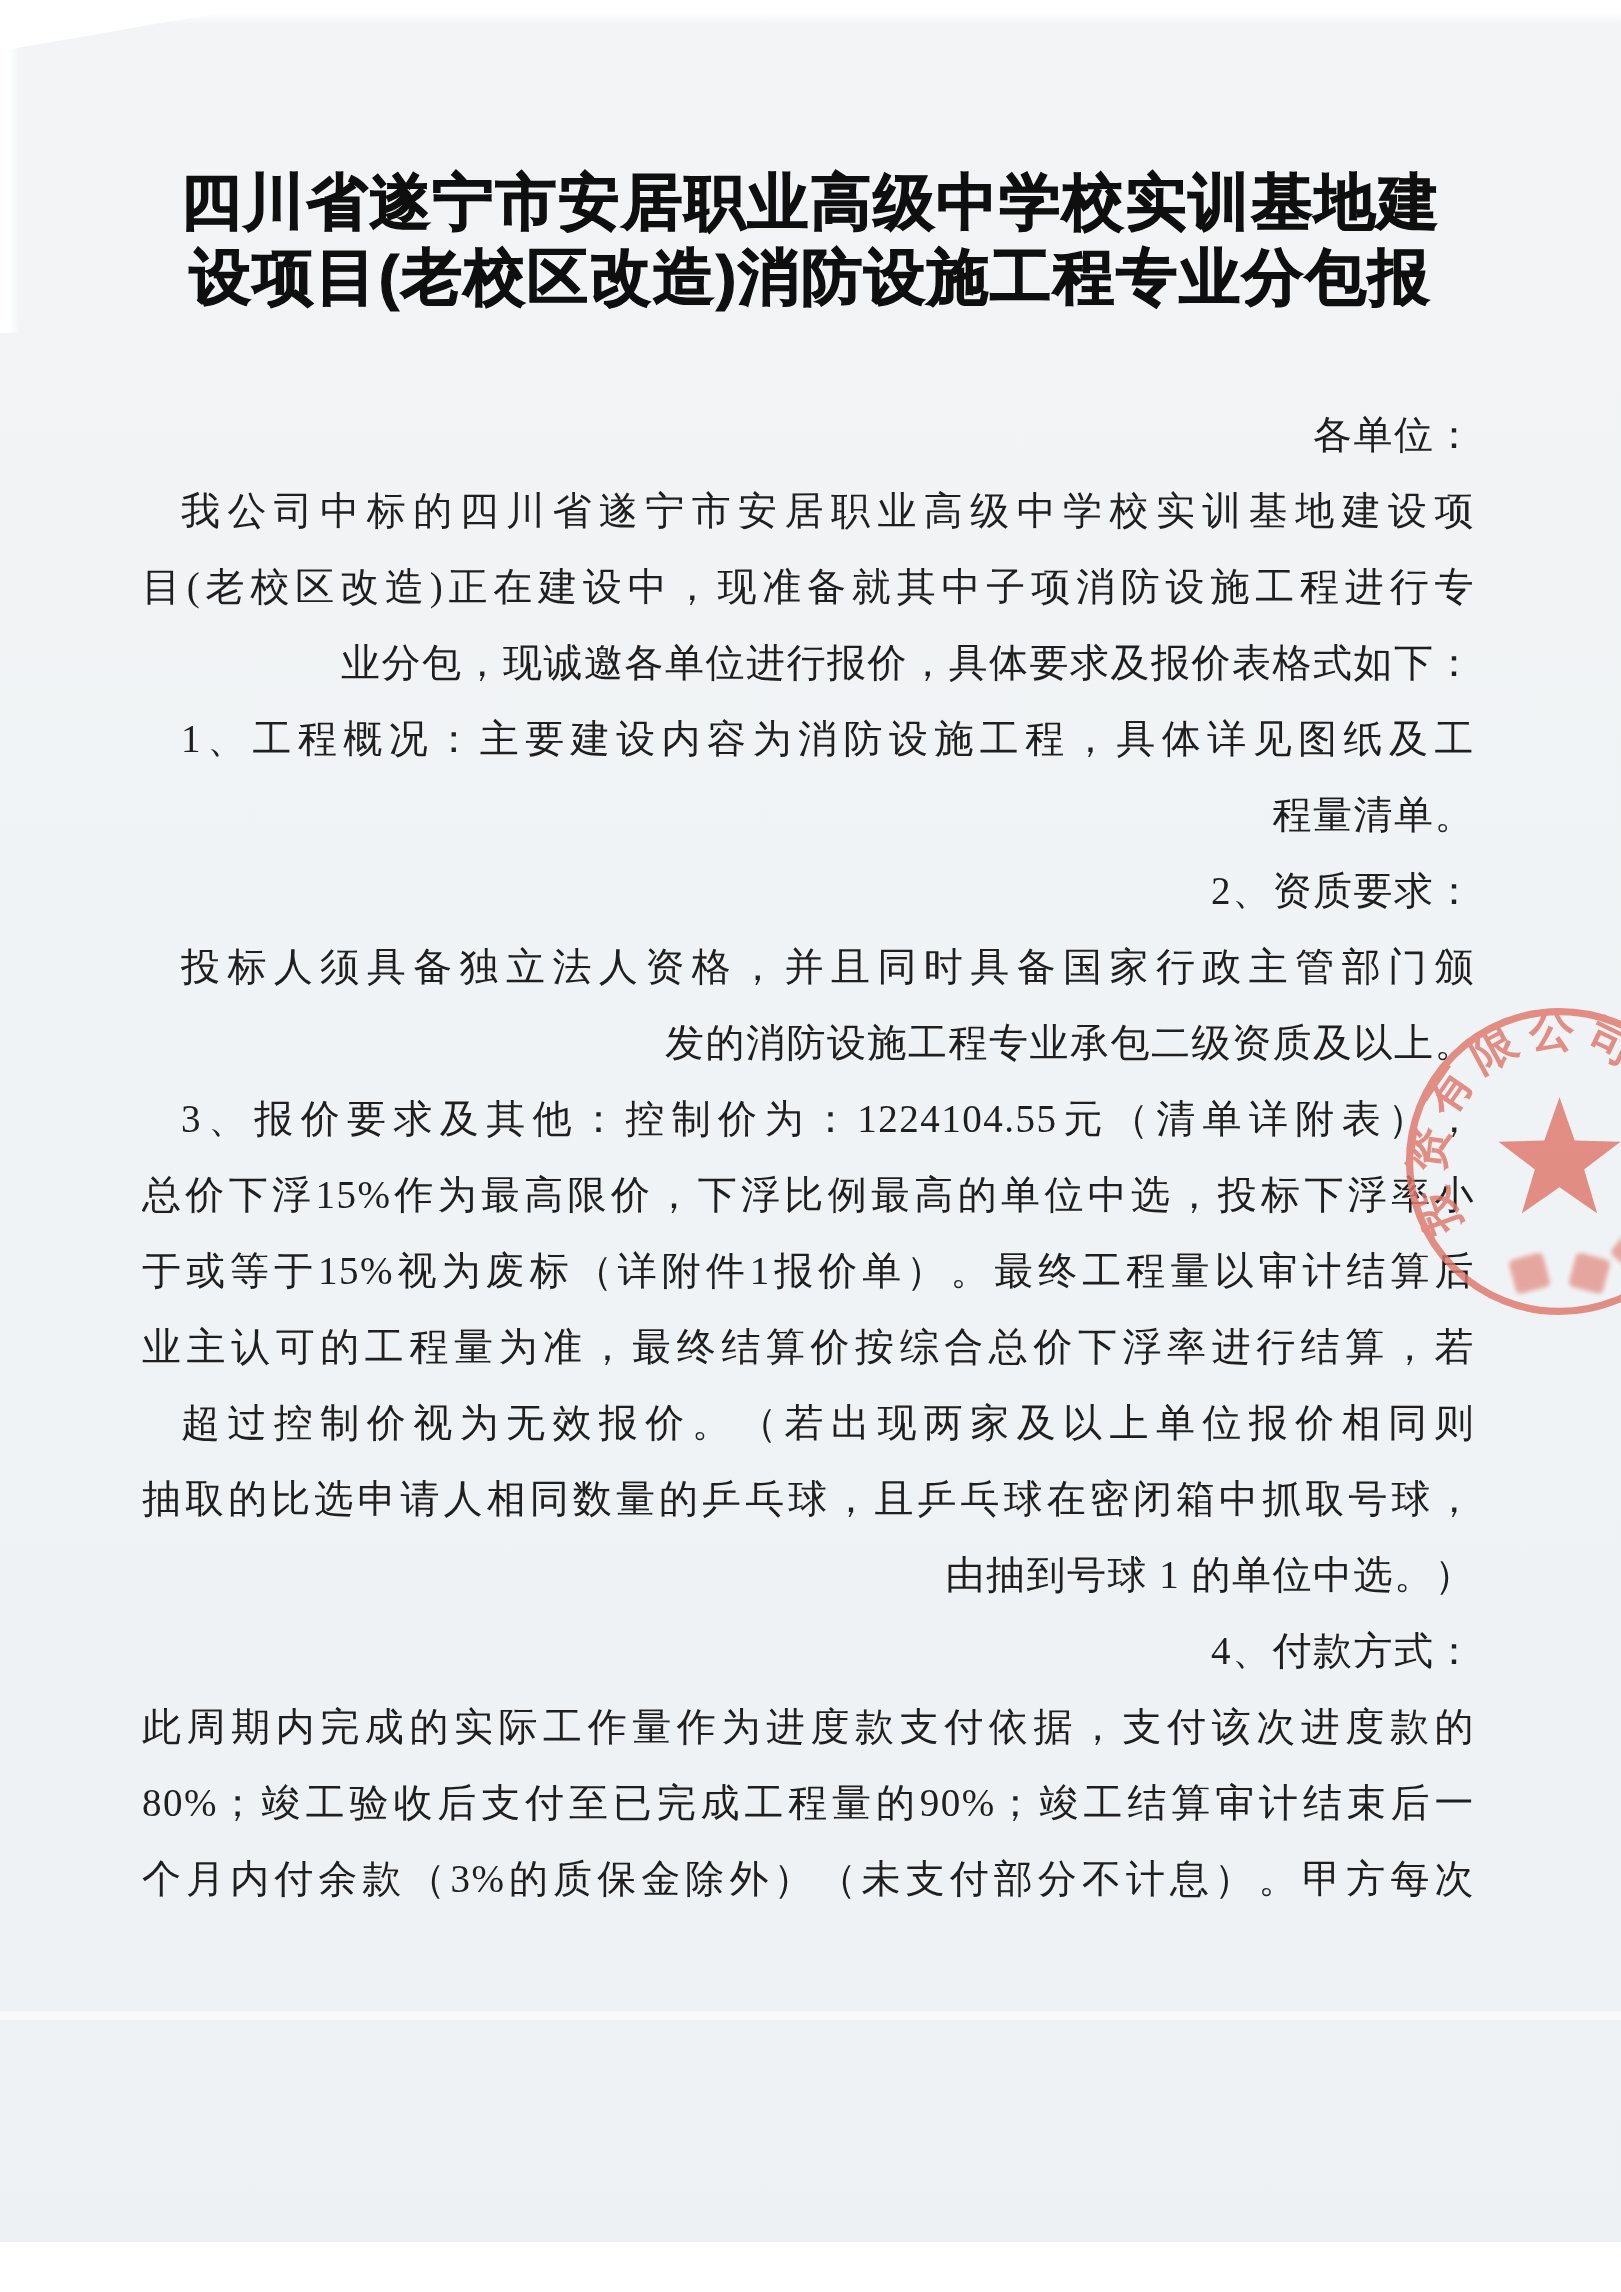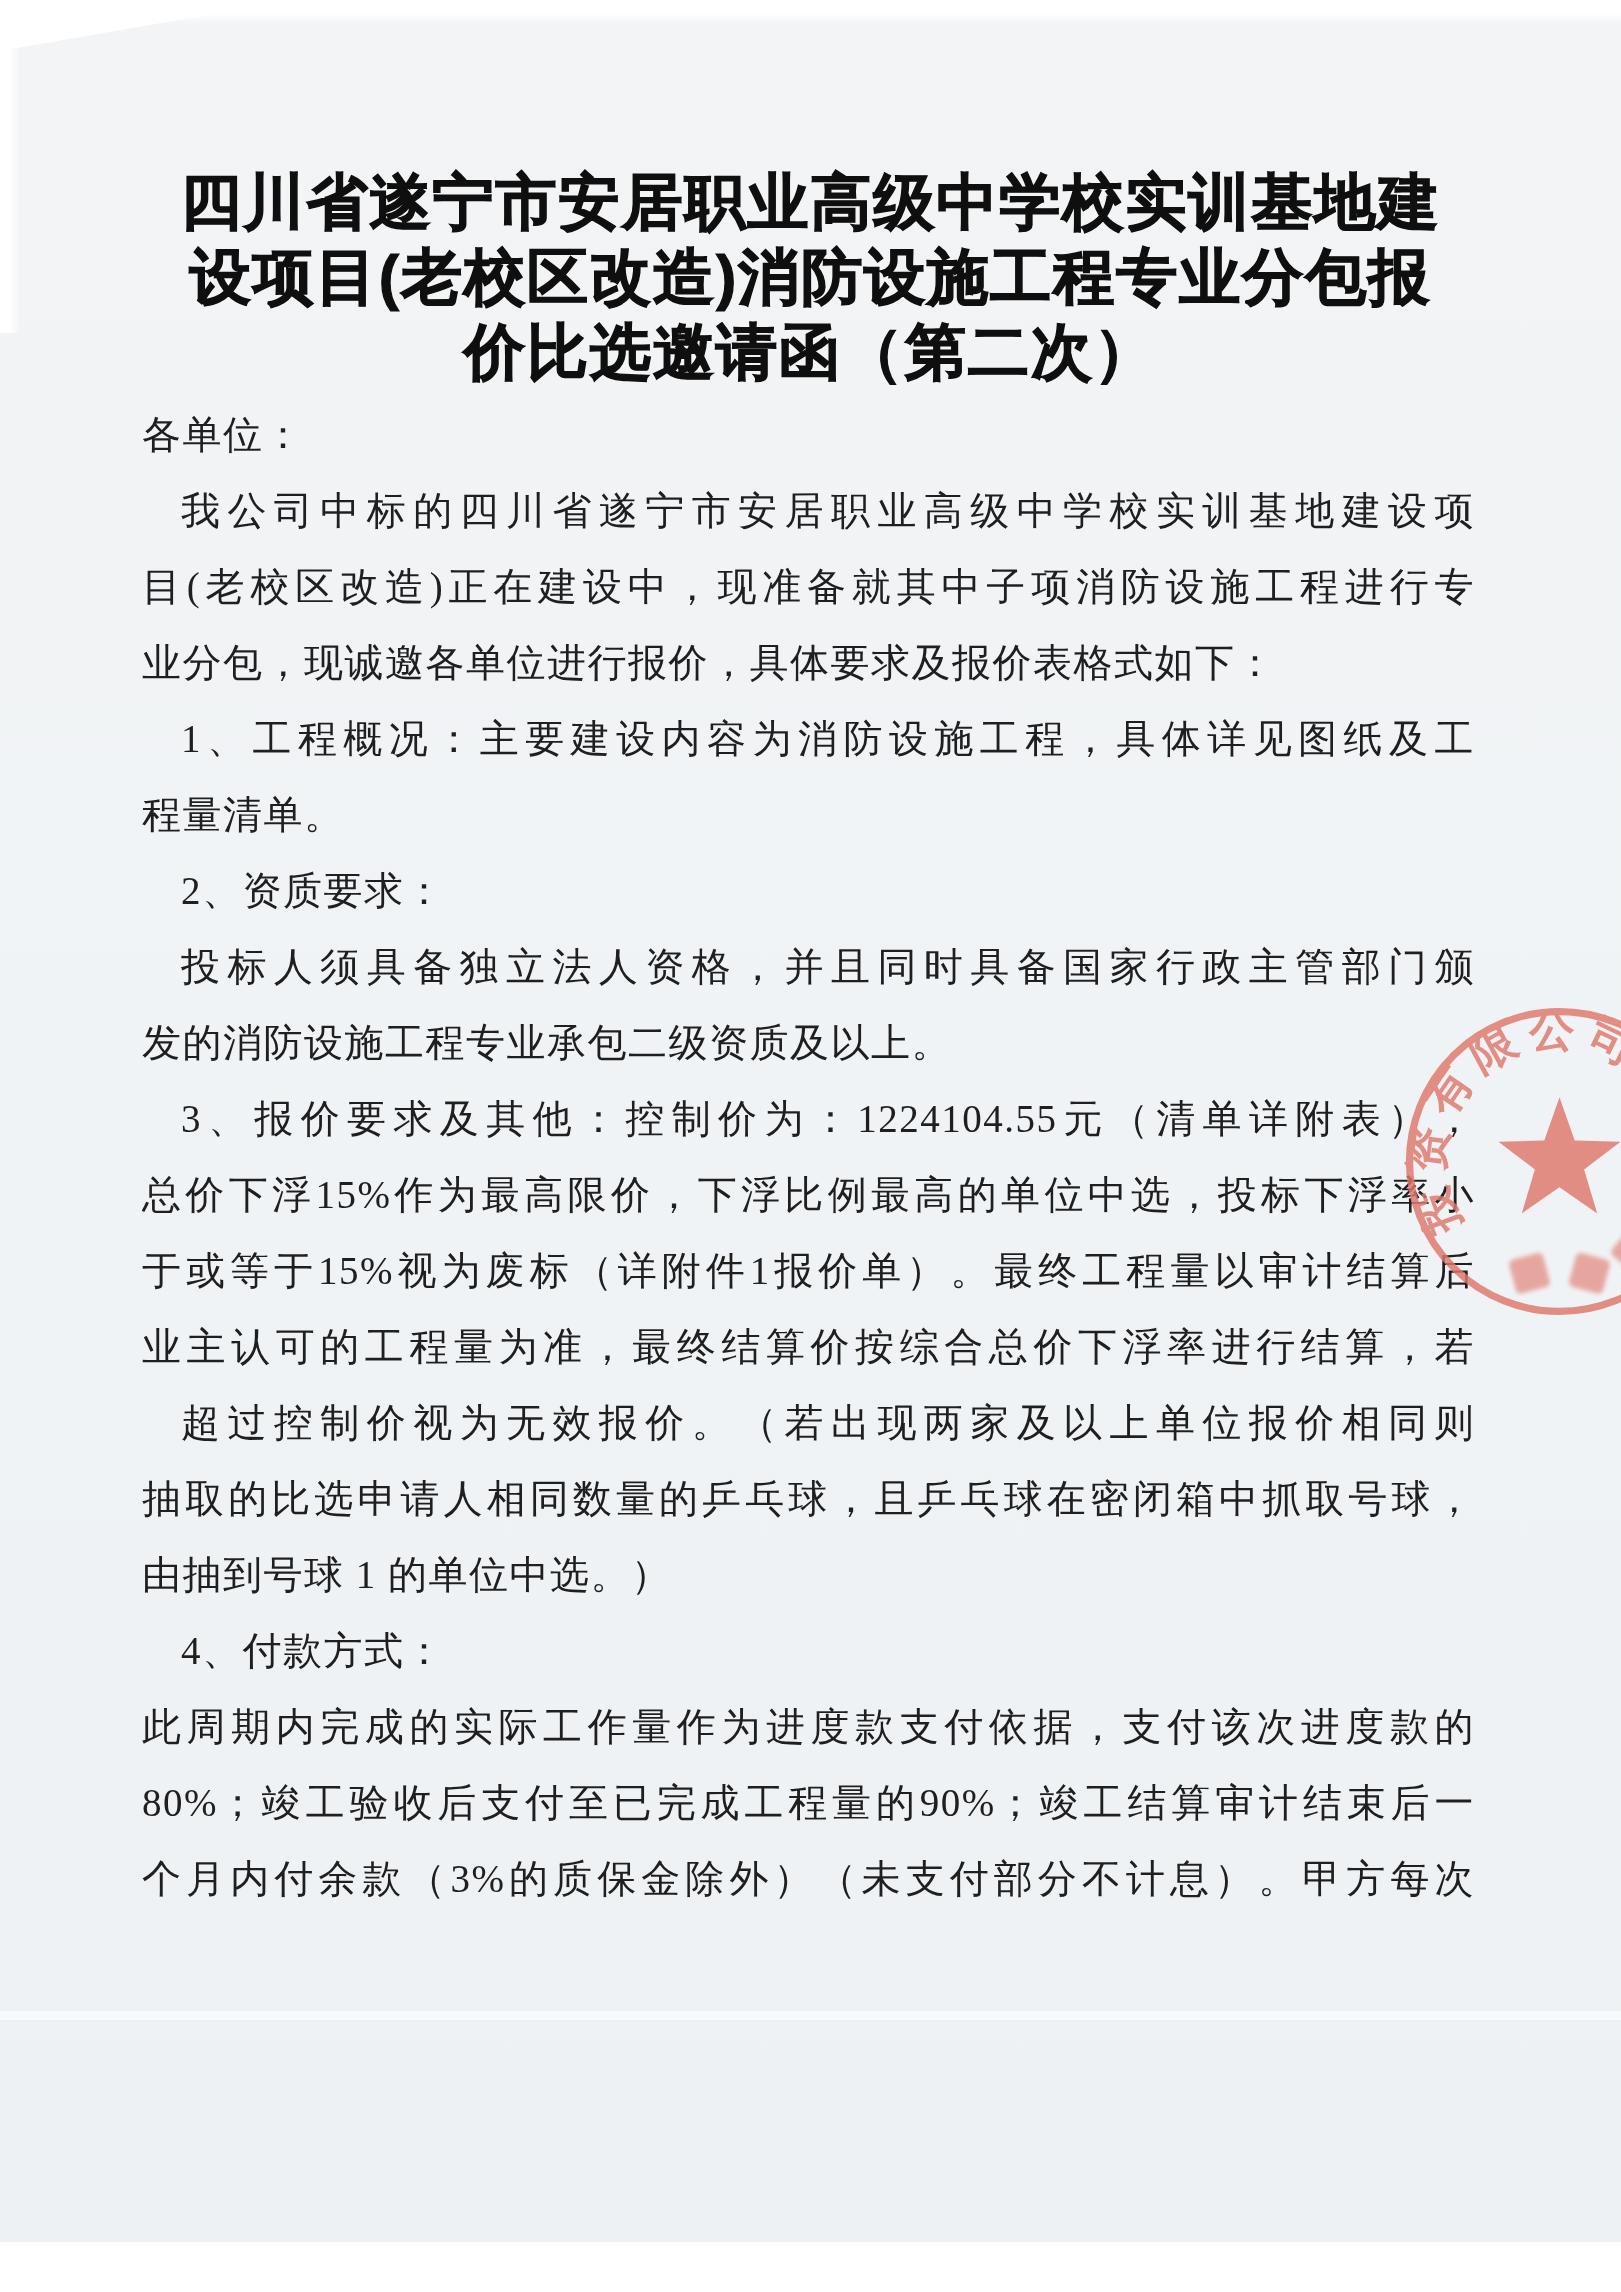--- a/index.html
+++ b/index.html
@@ -58,7 +58,6 @@
   <div class="title">
     <div>四川省遂宁市安居职业高级中学校实训基地建</div>
     <div>设项目(老校区改造)消防设施工程专业分包报</div>
-    <div>价比选邀请函（第二次）</div>
   </div>
 
   <div class="doc-body">

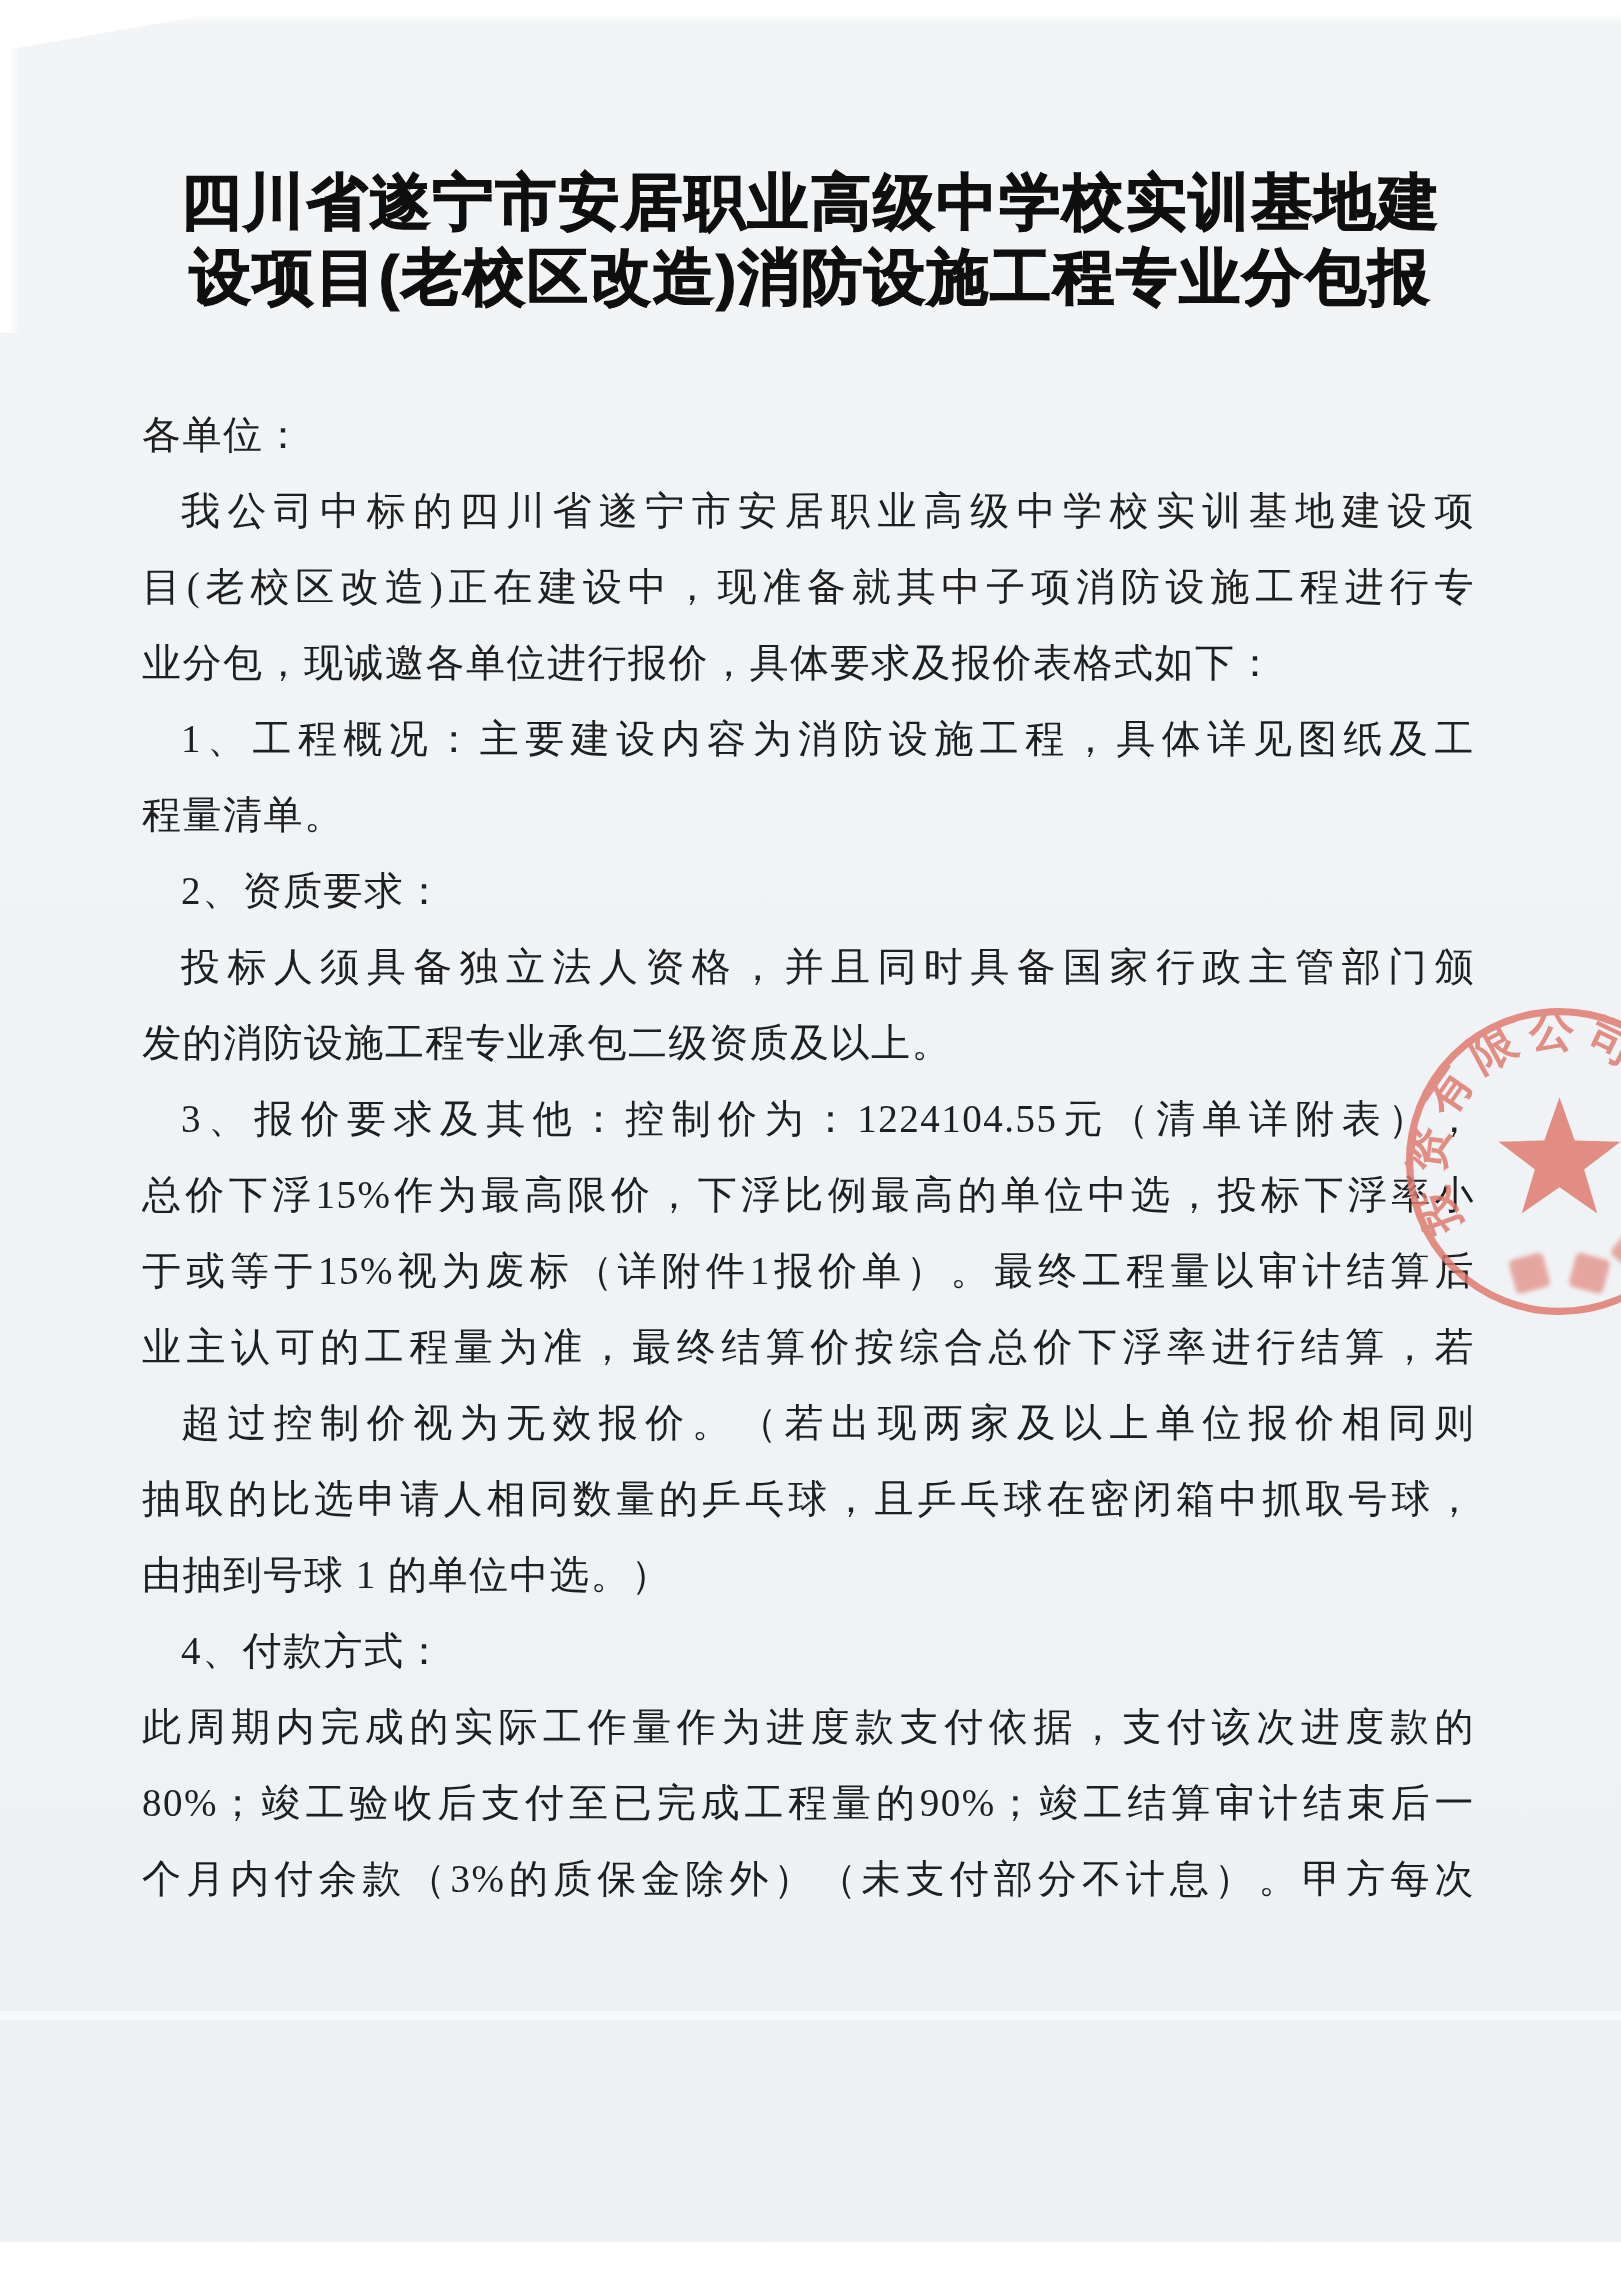--- a/index.html
+++ b/index.html
@@ -32,7 +32,7 @@
     position:absolute; top:397px; left:142px; width:1333px;
     font-size:39px; letter-spacing:1.5px; color:#1f1f1f;
   }
-  .line { height:76px; line-height:76px; white-space:nowrap; }
+  .line { height:76px; line-height:76px; white-space:nowrap;text-align:right; }
   .line.fill { white-space:normal; text-align:justify; text-align-last:justify; text-justify:inter-character; height:76px; overflow:hidden; }
   .line.indent    { text-indent:39px; }
   .line.indent-lg { text-indent:57px; }

